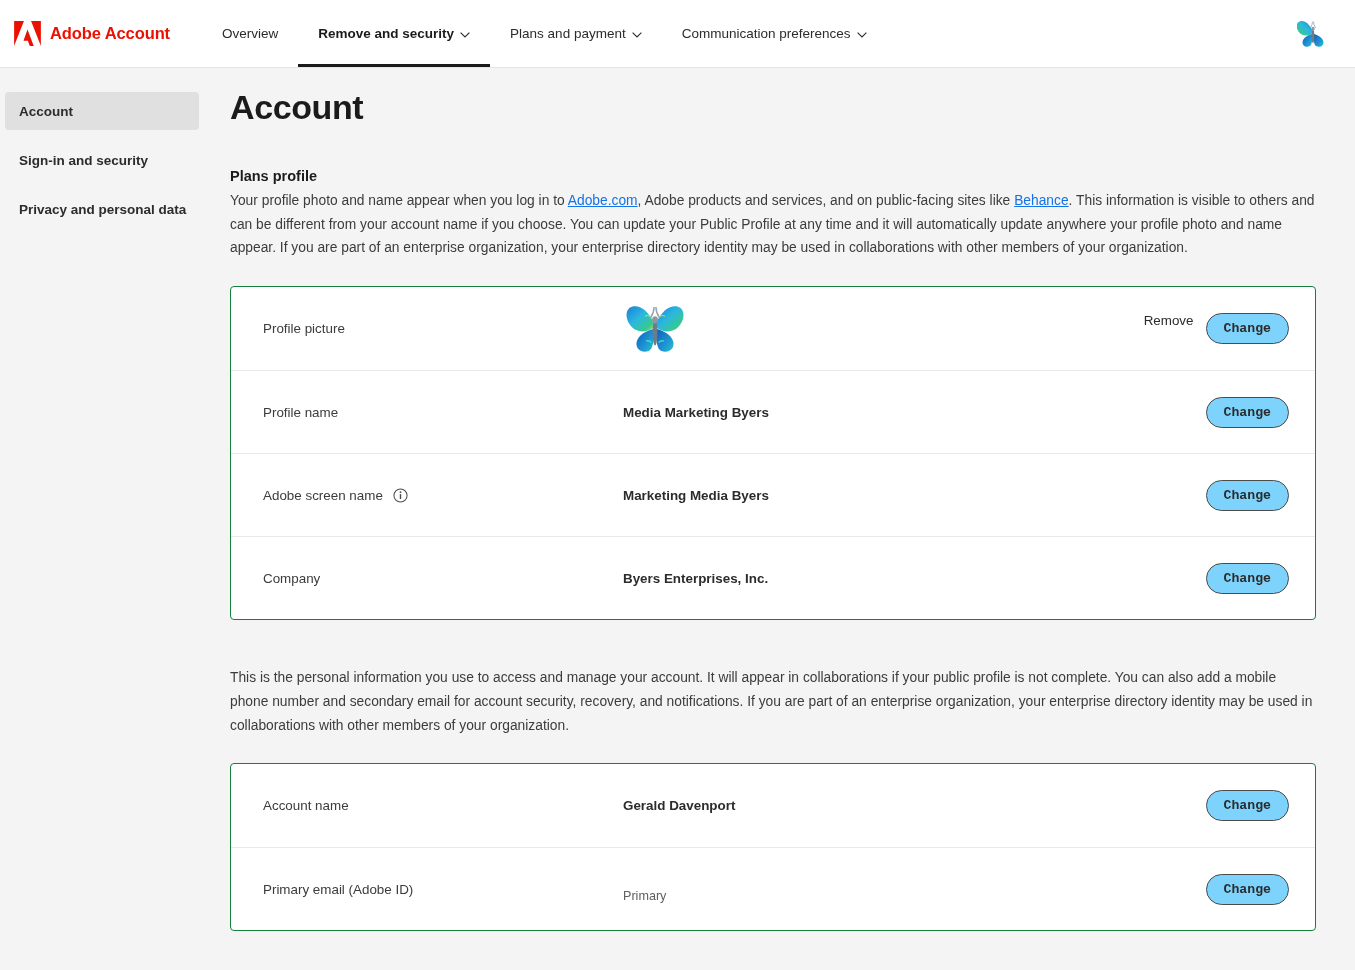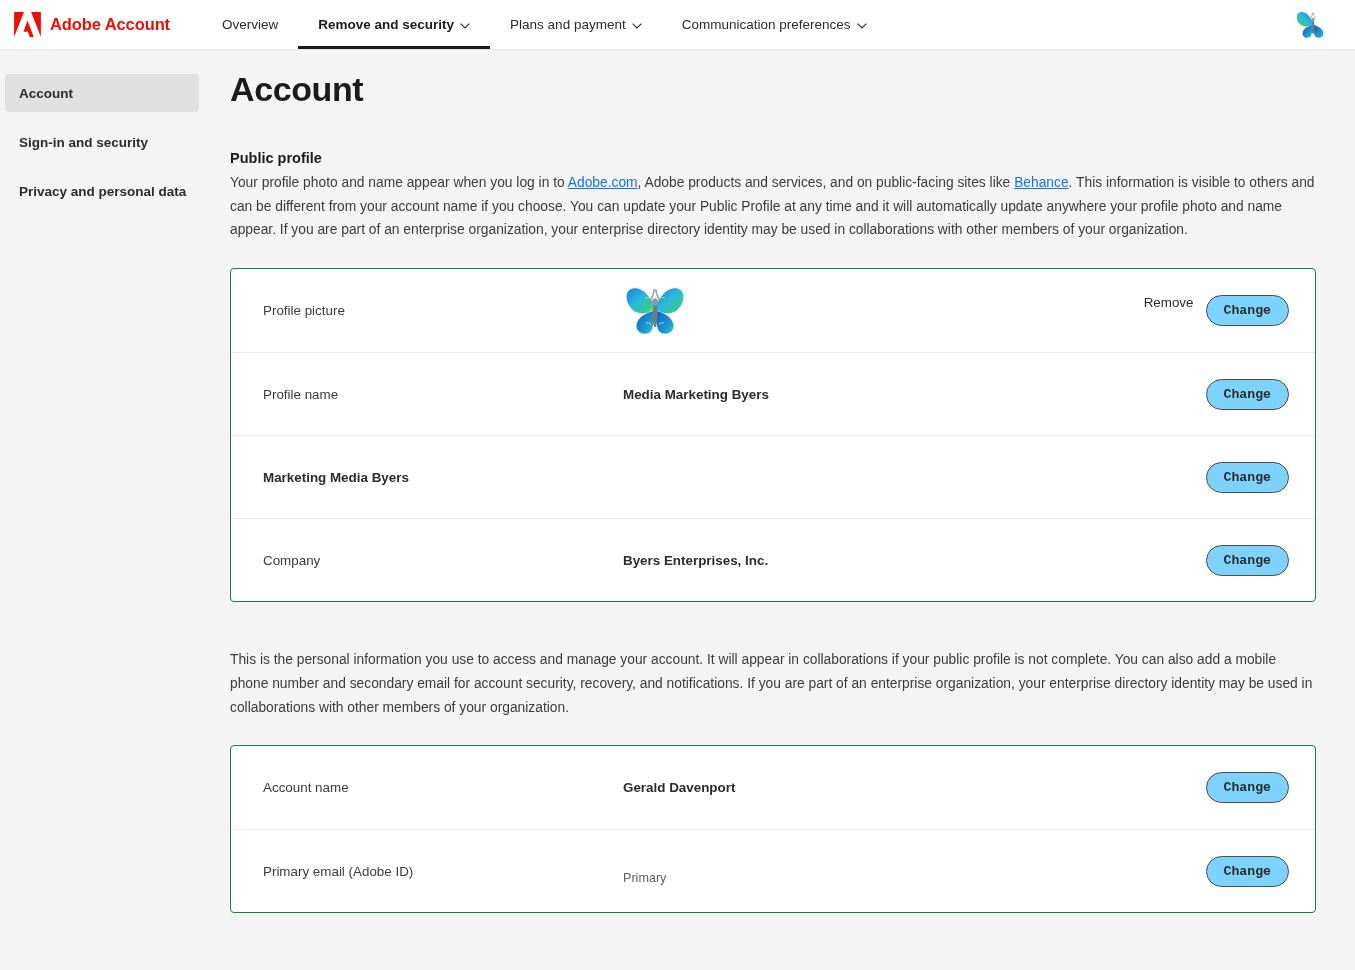--- a/index.html
+++ b/index.html
@@ -15,7 +15,7 @@
   
   #topbar {
     position: relative;
-    height: 50px;
+    height: 68px;
     background: #ffffff;
     border-bottom: 1px solid #e6e6e6;
     display: flex;

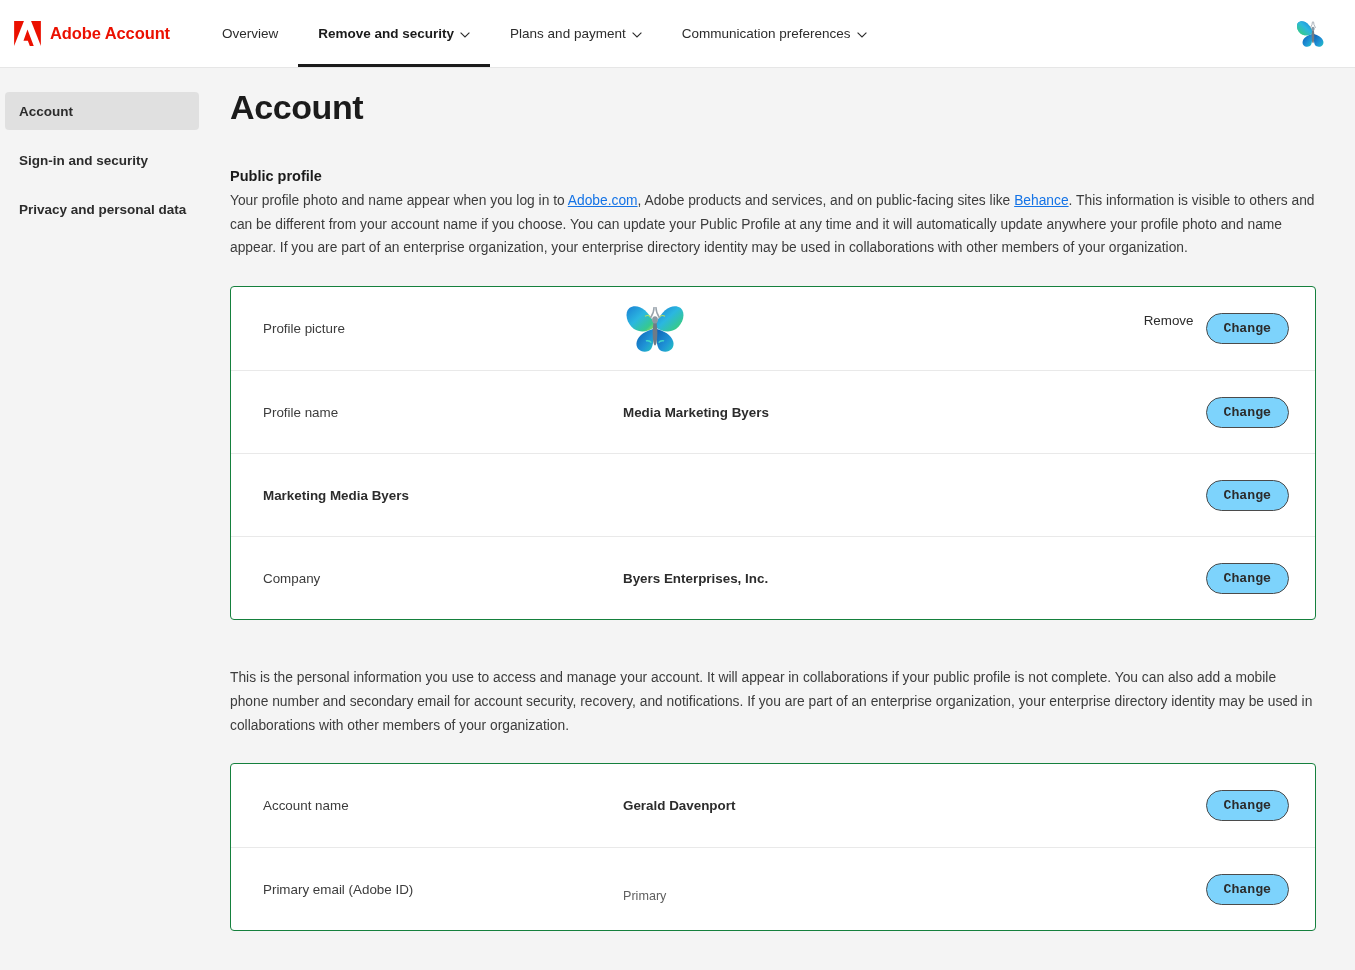--- a/index.html
+++ b/index.html
@@ -289,7 +289,7 @@
     <h1 id="page-title">Account</h1>
 
     <div>
-      <div class="section-head">Public profile</div>
+      <div class="section-head">Plans profile</div>
       <p class="section-desc"><span>Your profile photo and name appear when you log in to </span><a href="#">Adobe.com</a><span>, Adobe products and services, and on public-facing sites like </span><a href="#">Behance</a><span>. This information is visible to others and can be different from your account name if you choose. You can update your Public Profile at any time and it will automatically update anywhere your profile photo and name appear. If you are part of an enterprise organization, your enterprise directory identity may be used in collaborations with other members of your organization.</span></p>
 
       <div class="card">

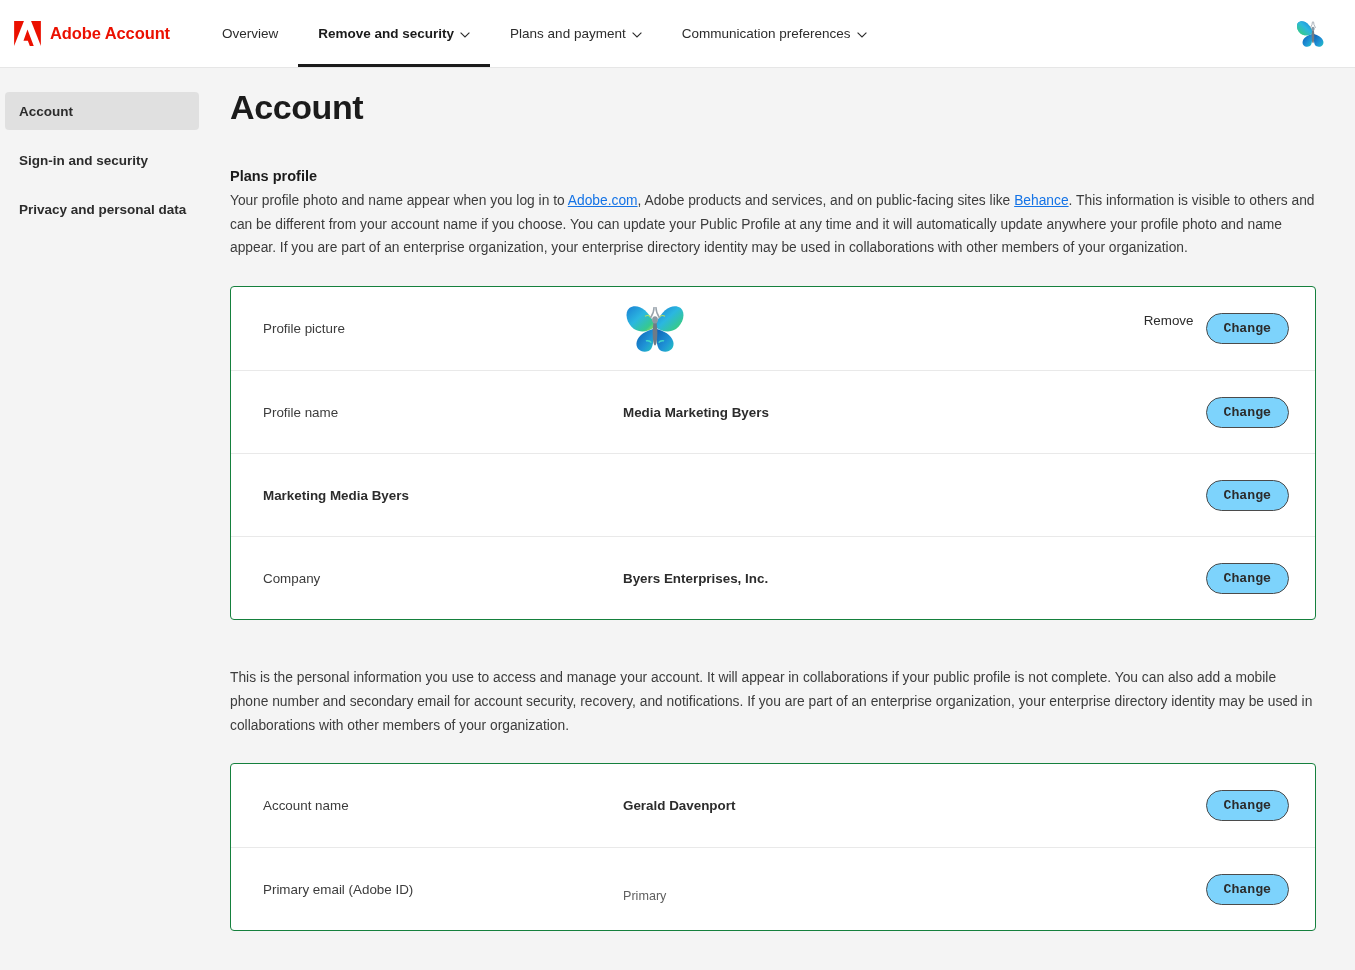--- a/index.html
+++ b/index.html
@@ -348,6 +348,16 @@
         </div>
 
         <div class="row">
+          <div class="row-label">
+            <span>Adobe screen name</span>
+            <span>
+              <svg class="info-icon" viewBox="0 0 16 16" xmlns="http://www.w3.org/2000/svg">
+                <circle cx="8" cy="8" r="7" fill="none" stroke="#4b4b4b" stroke-width="1.1"></circle>
+                <circle cx="8" cy="4.4" r="0.95" fill="#4b4b4b"></circle>
+                <rect x="7.25" y="6.4" width="1.5" height="5.4" rx="0.6" fill="#4b4b4b"></rect>
+              </svg>
+            </span>
+          </div>
           <div class="row-value">Marketing Media Byers</div>
           <div class="row-actions">
             <button class="pill-btn">Change</button>

